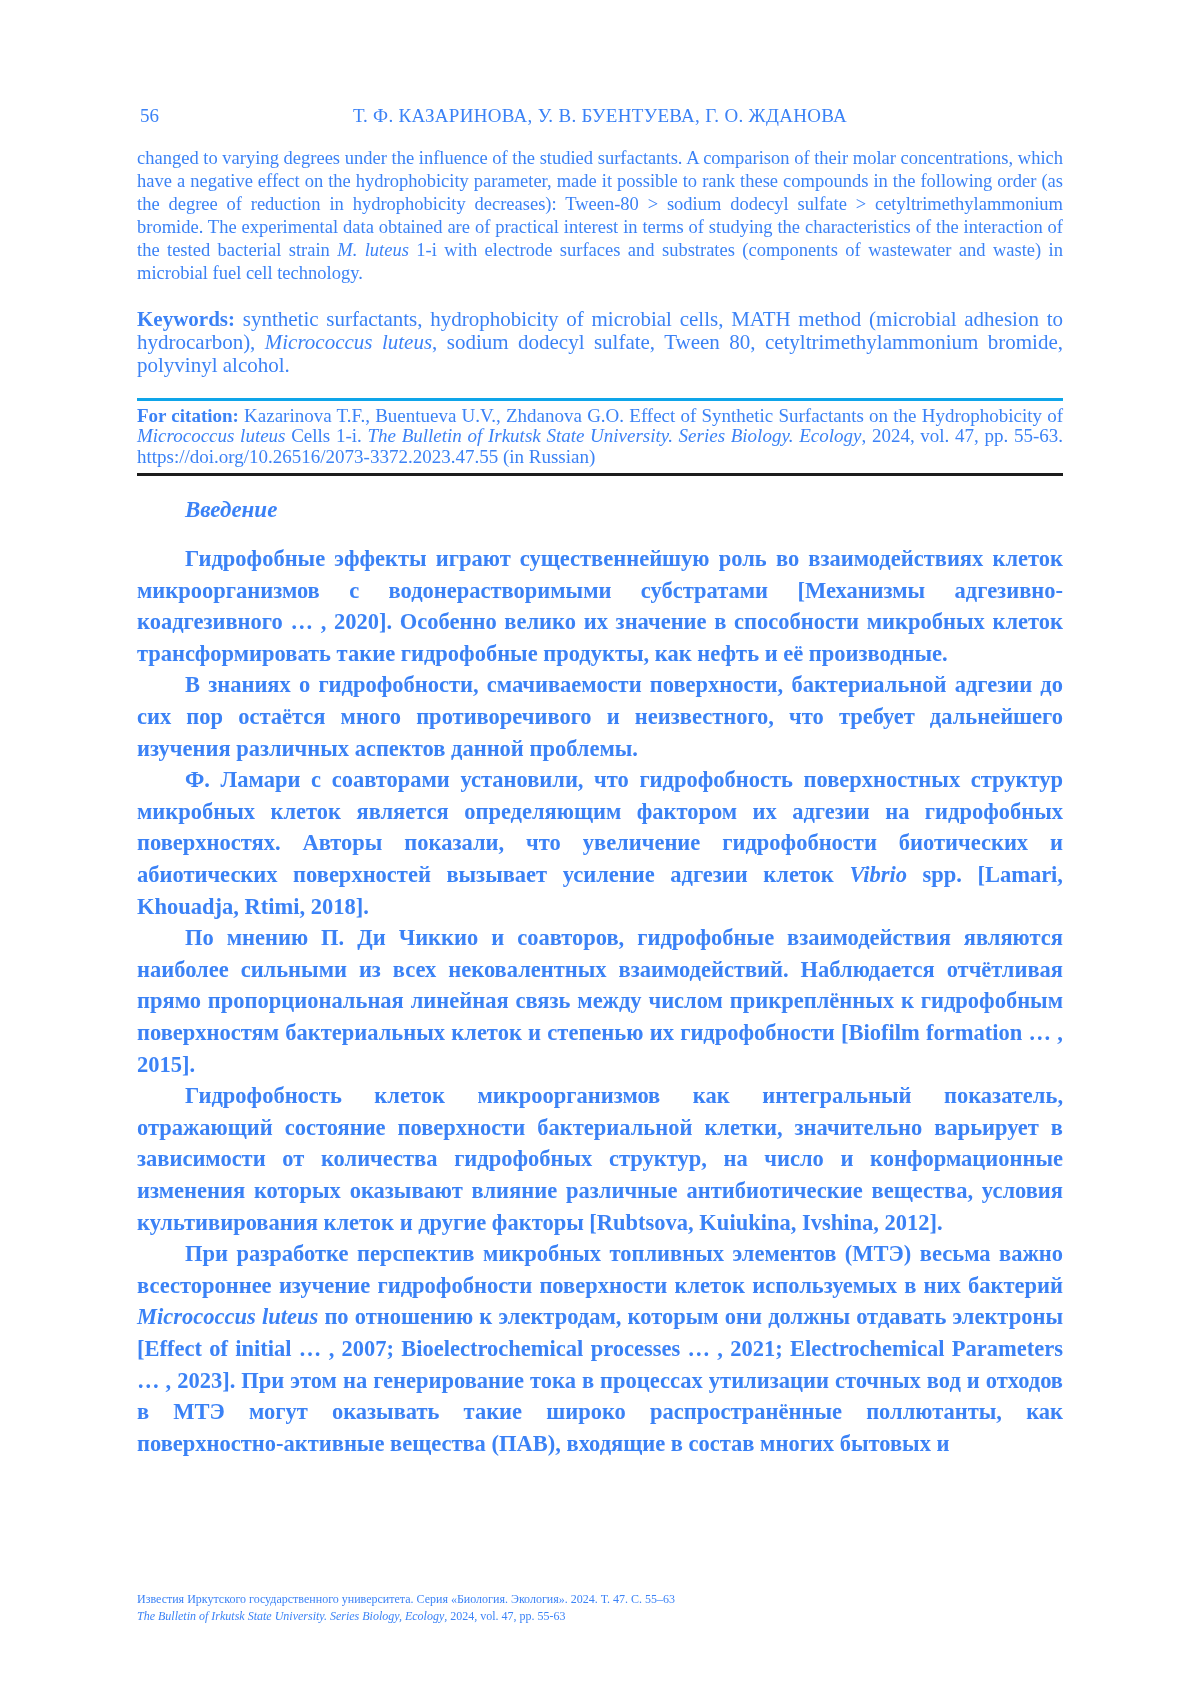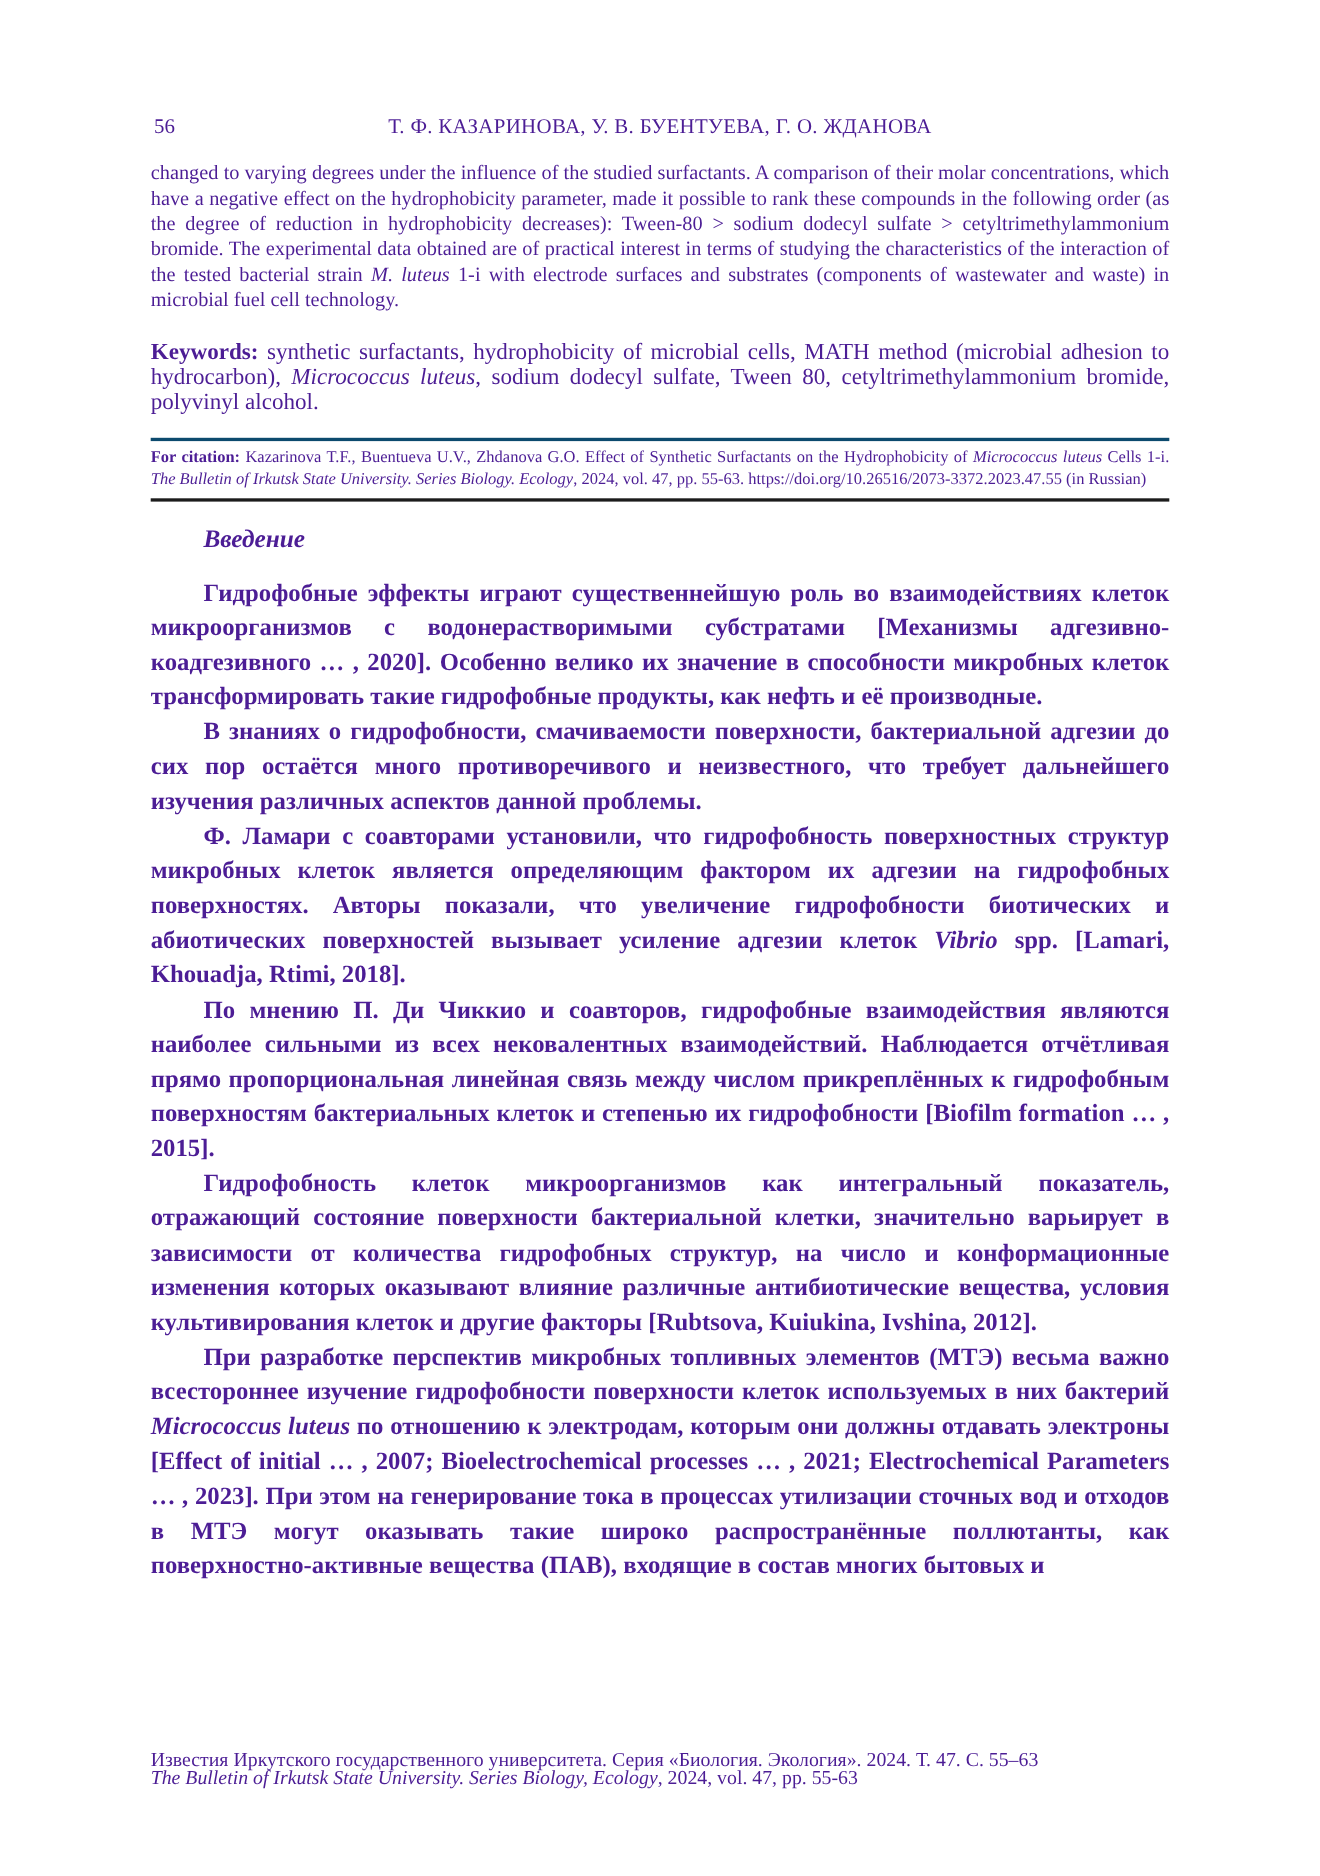--- a/index.html
+++ b/index.html
@@ -12,7 +12,7 @@
     width: 1200px;
     height: 1705px;
     background: #ffffff;
-    color: #4c1d95;
+    color: #3b82f6;
     font-family: "Liberation Serif", "DejaVu Serif", serif;
     overflow: hidden;
   }

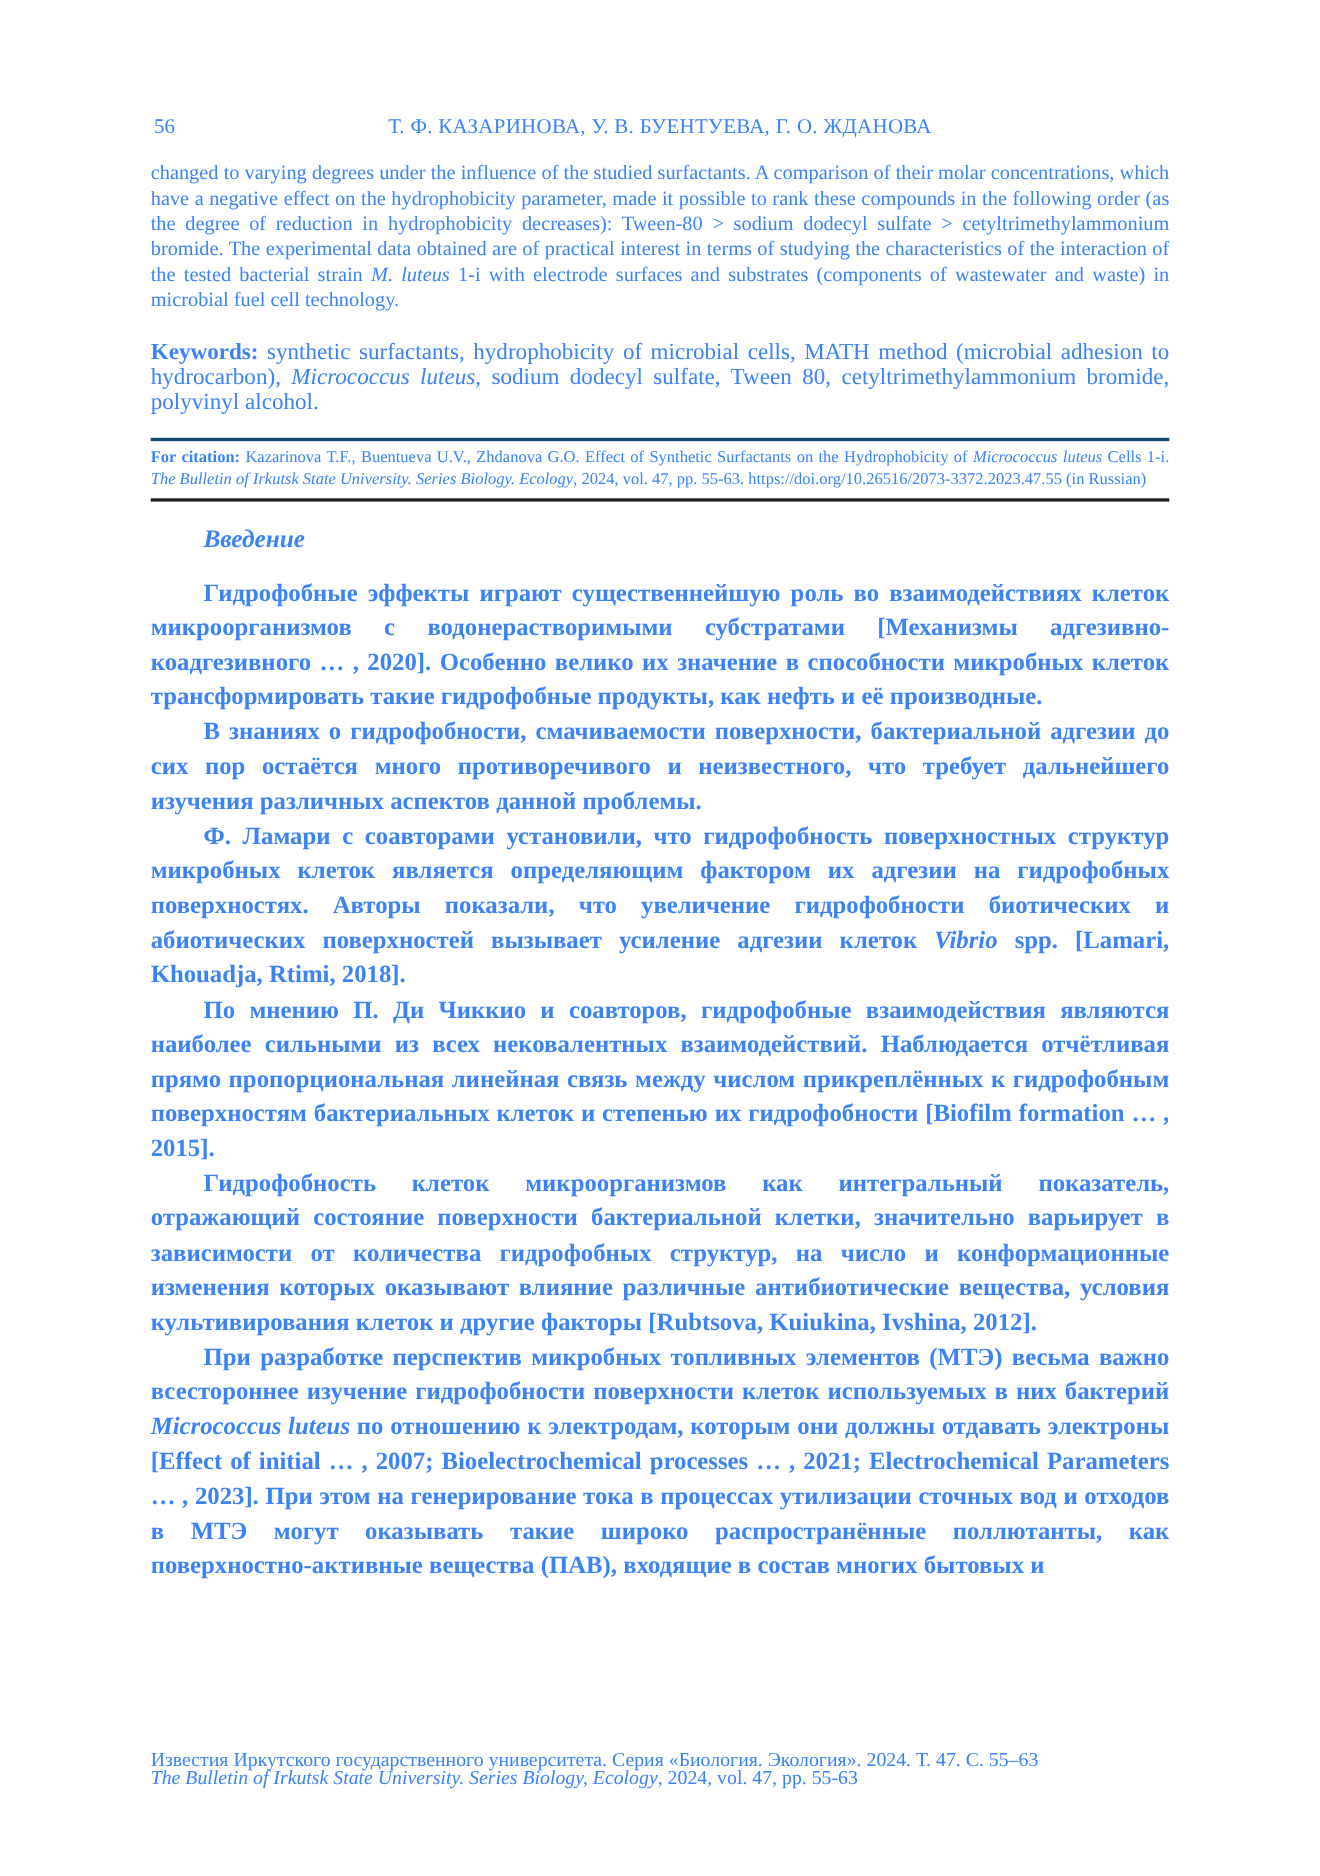--- a/index.html
+++ b/index.html
@@ -56,10 +56,10 @@
   
   .citation {
     margin-top: 11px;
-    border-top: 3px solid #0c4a6e;
+    border-top: 3px solid #0ea5e9;
     border-bottom: 3px solid #1c1c1c;
     padding: 5px 0 6px 0;
-    font-size: 15px;
+    font-size: 19px;
     line-height: 20.5px;
     text-align: justify;
   }

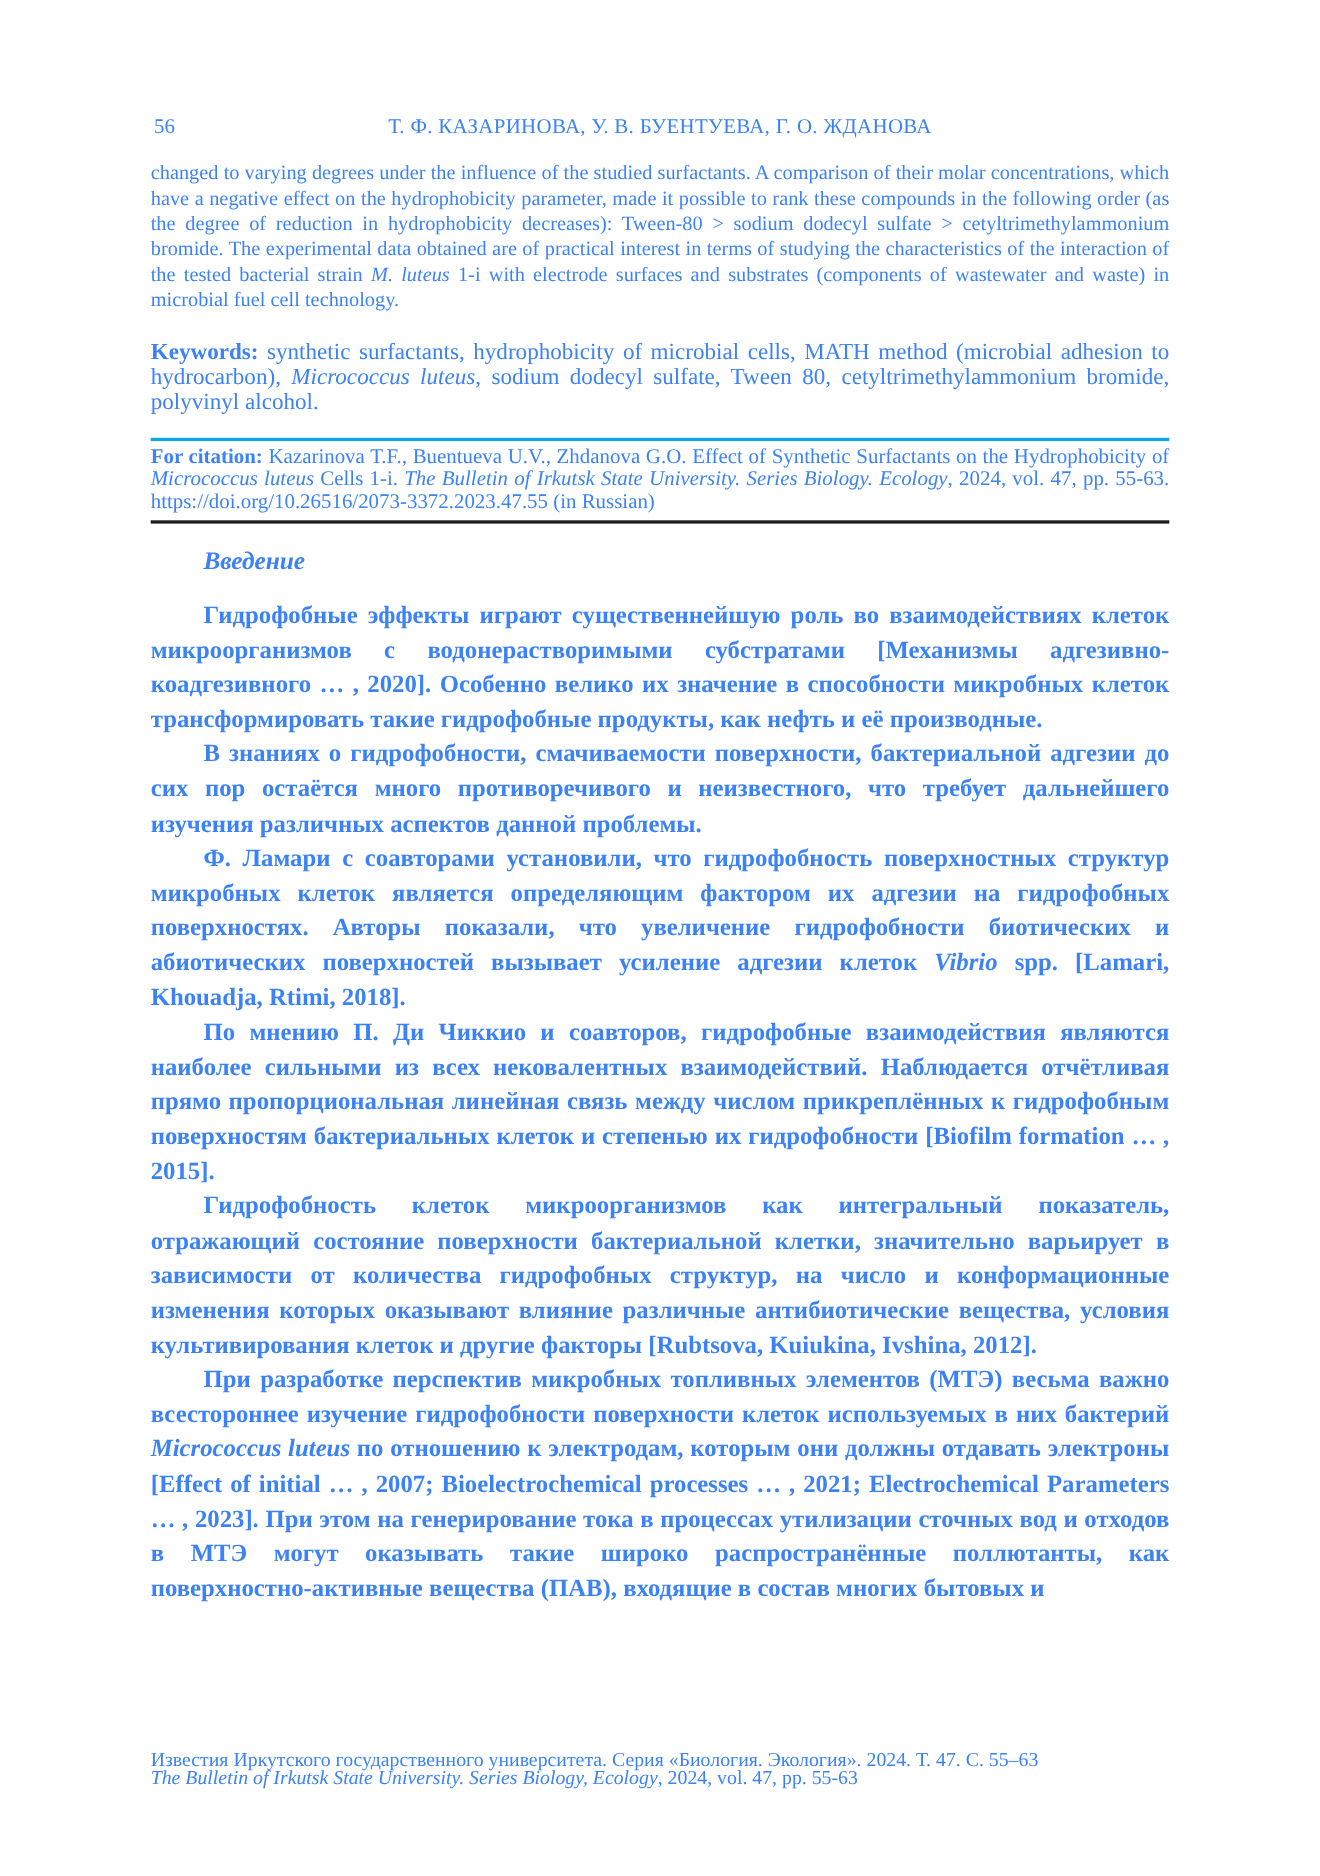--- a/index.html
+++ b/index.html
@@ -89,7 +89,7 @@
     left: 137px;
     top: 1591px;
     width: 926px;
-    font-size: 18px;
+    font-size: 12px;
     line-height: 17px;
   }
 </style>

